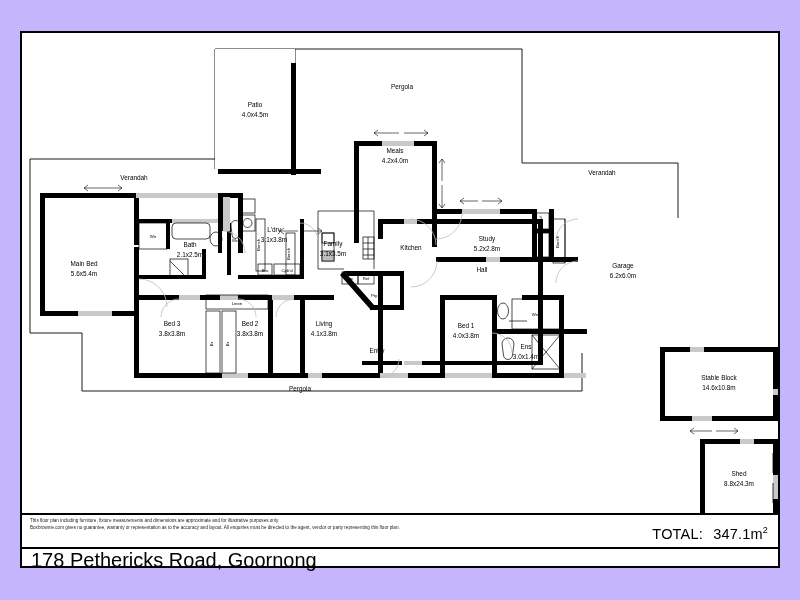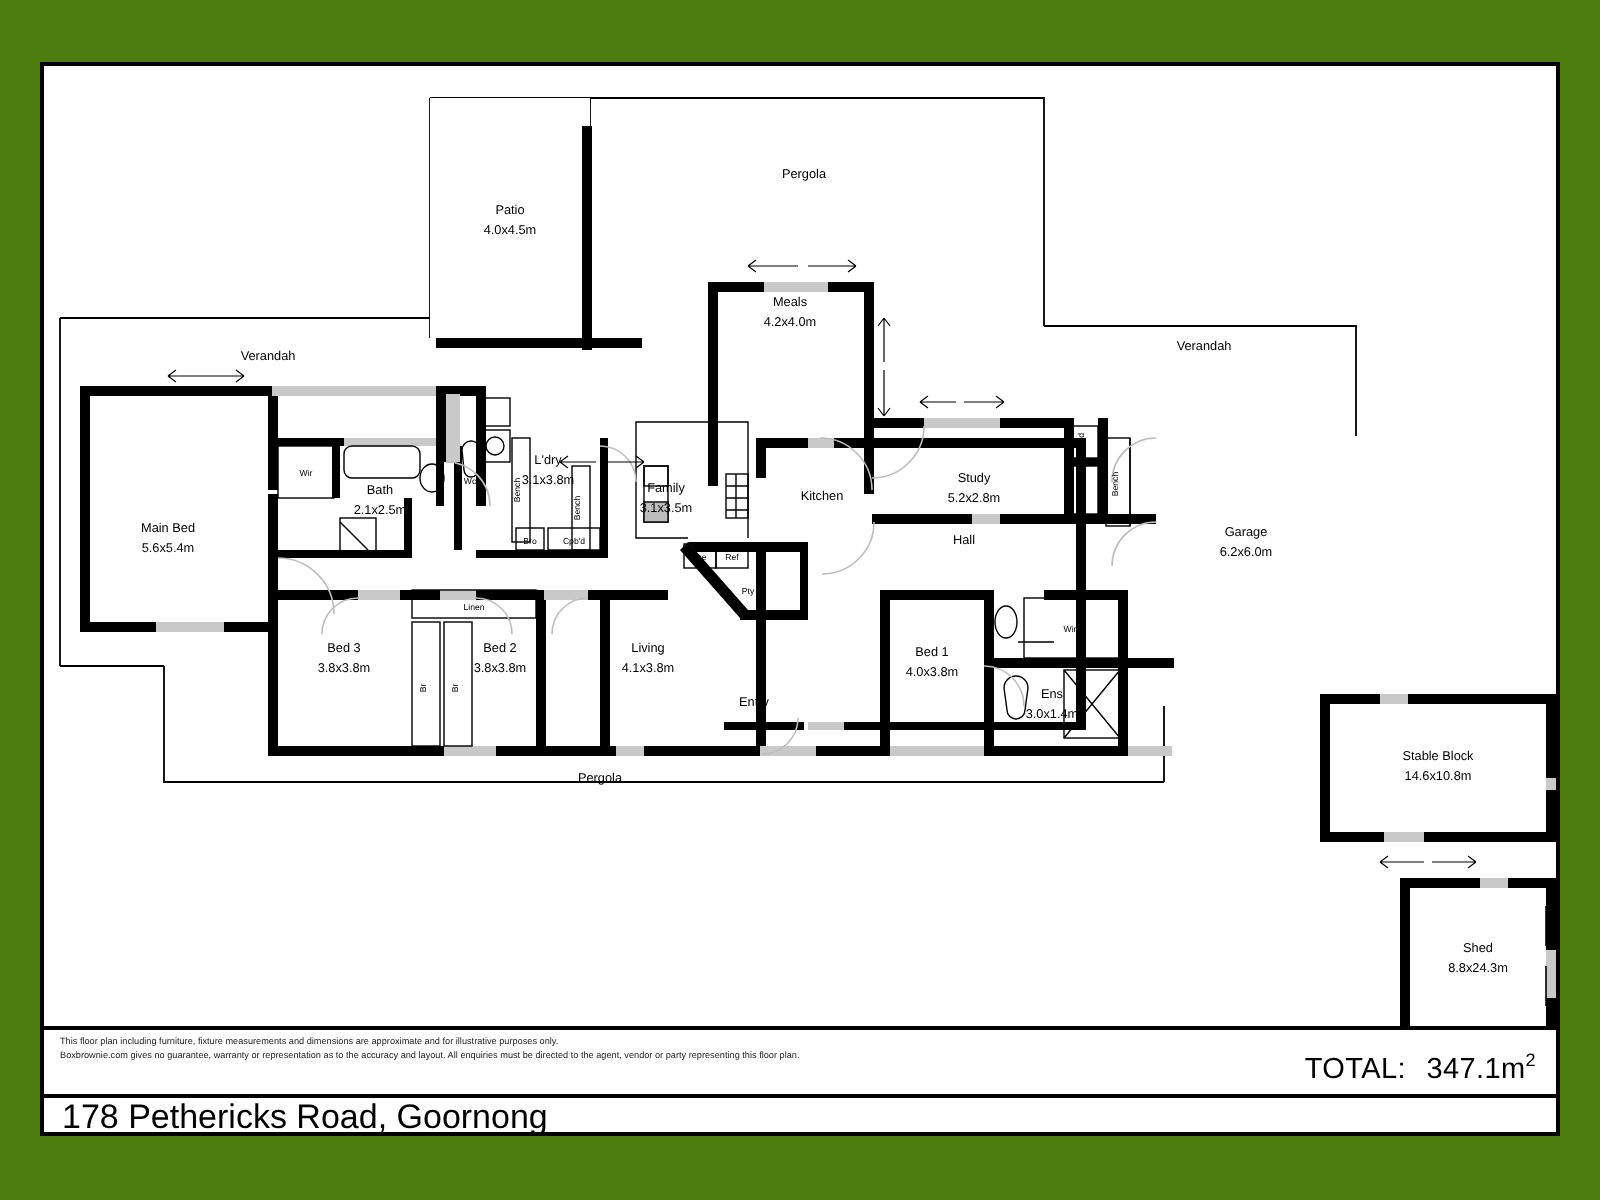--- a/index.html
+++ b/index.html
@@ -4,7 +4,7 @@
 <style>
   html,body{margin:0;padding:0;background:#ffffff;}
   body{width:800px;height:600px;font-family:"Liberation Sans",sans-serif;overflow:hidden;}
-  #page{position:relative;width:800px;height:600px;background:#4d7c0f;}
+  #page{position:relative;width:800px;height:600px;background:#c4b5fd;}
   #frame{position:absolute;left:20px;top:31px;width:760px;height:537px;border:2px solid #000;box-sizing:border-box;background:#fff;}
   #plan{position:absolute;left:0;top:0;width:756px;height:480px;}
   svg{display:block;}

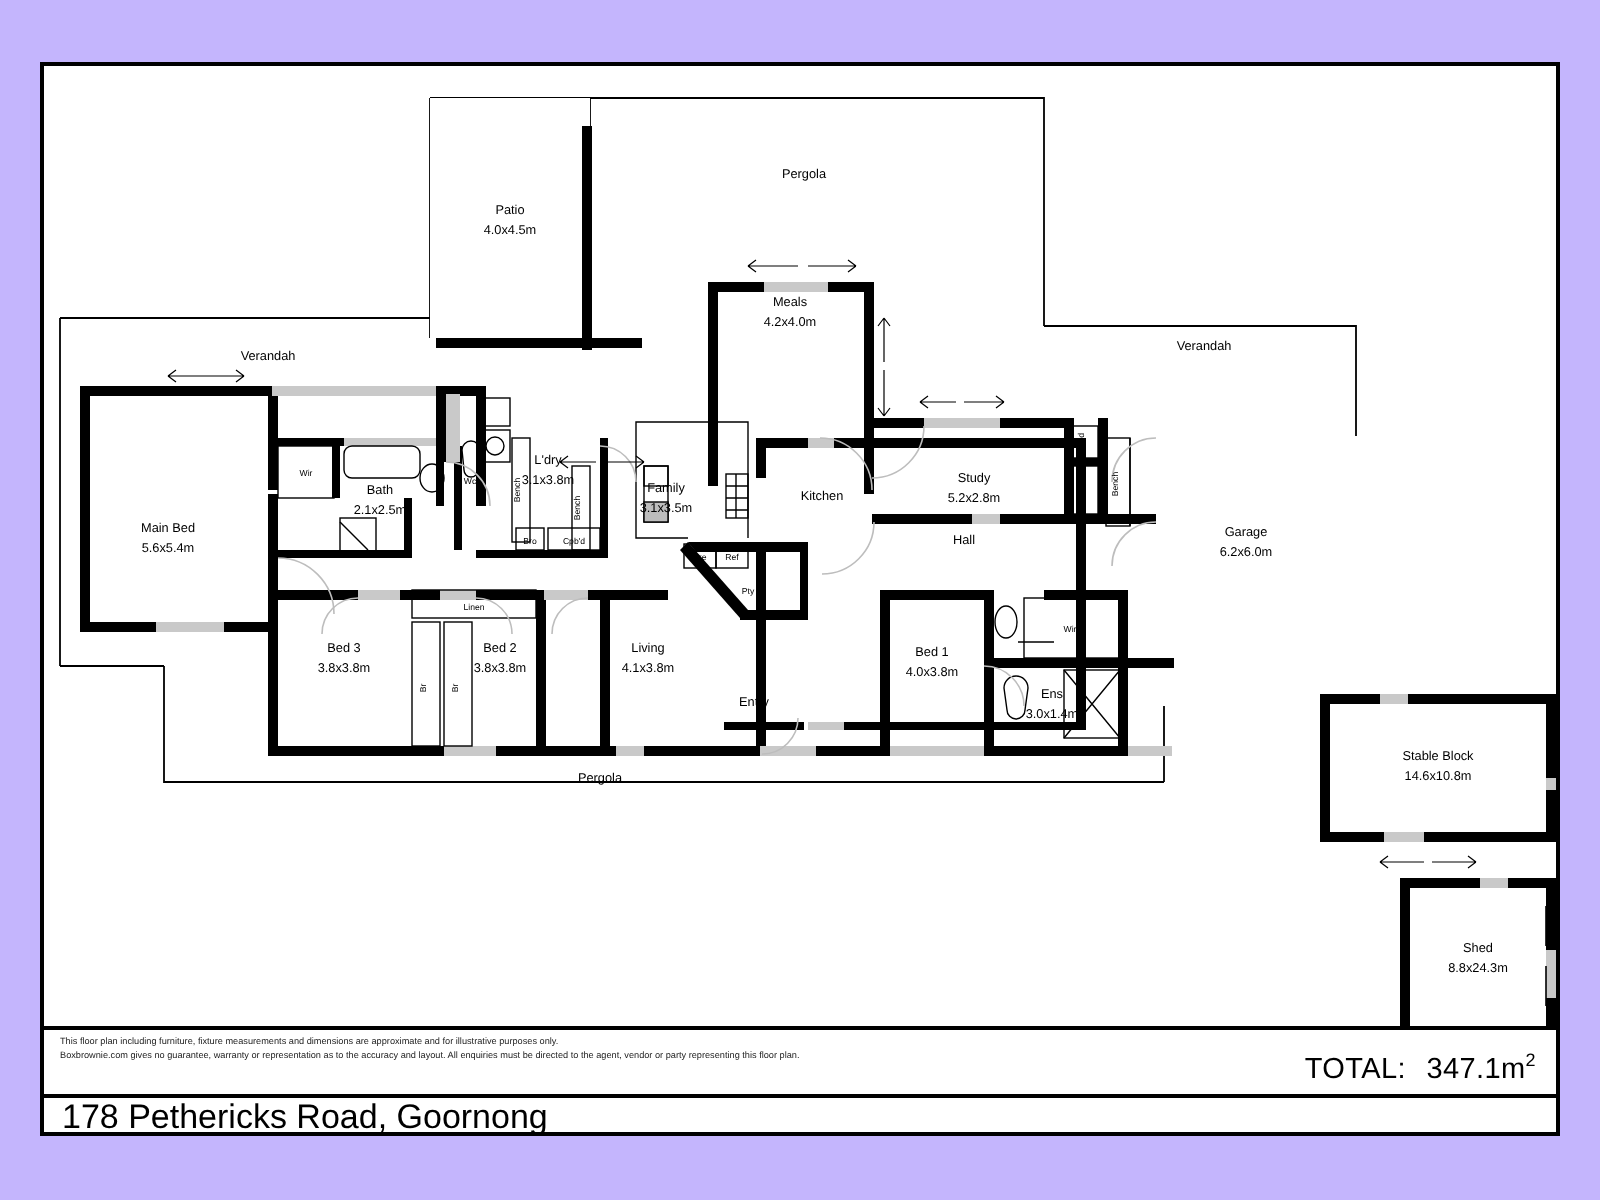--- a/index.html
+++ b/index.html
@@ -18,7 +18,7 @@
   #total{position:absolute;right:10px;top:12px;font-size:14.5px;color:#000;font-family:"Liberation Sans",sans-serif;letter-spacing:.2px;}
   #total sup{font-size:9px;vertical-align:super;}
   #titlebar{position:absolute;left:0;top:514px;width:756px;height:23px;}
-  #addr{position:absolute;left:9px;top:2px;font-size:17px;color:#000;font-family:"Liberation Sans",sans-serif;}
+  #addr{position:absolute;left:9px;top:2px;font-size:20px;color:#000;font-family:"Liberation Sans",sans-serif;}
   #titlerule{position:absolute;left:0;top:0;width:100%;height:0;border-top:2px solid #000;}
 </style>
 </head>

